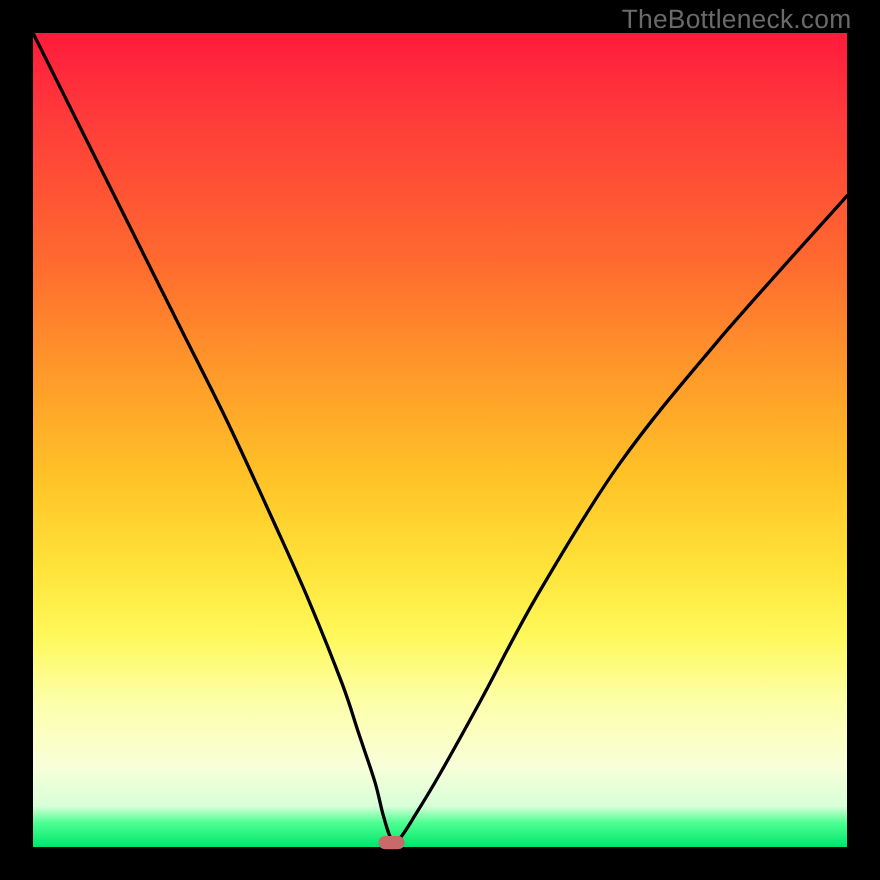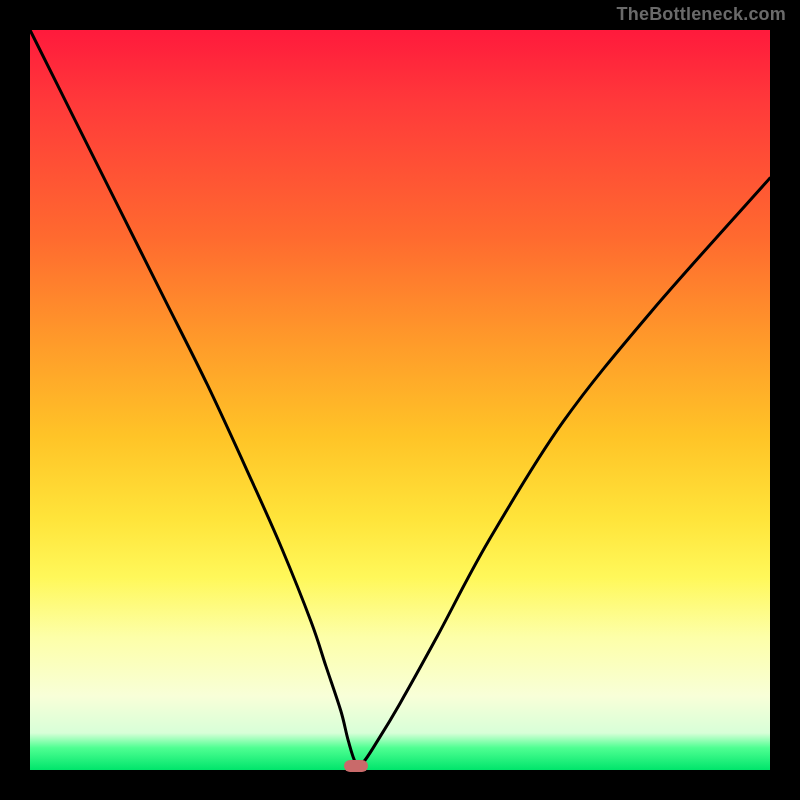--- a/index.html
+++ b/index.html
@@ -43,10 +43,10 @@
   .watermark {
     position: absolute;
     top: 4px;
-    right: 14px;
+    right: 26px;
     color: #6a6a6a;
-    font-size: 18px;
-    font-weight: 700;
+    font-size: 24px;
+    font-weight: 400;
     letter-spacing: 0.2px;
     user-select: none;
   }

